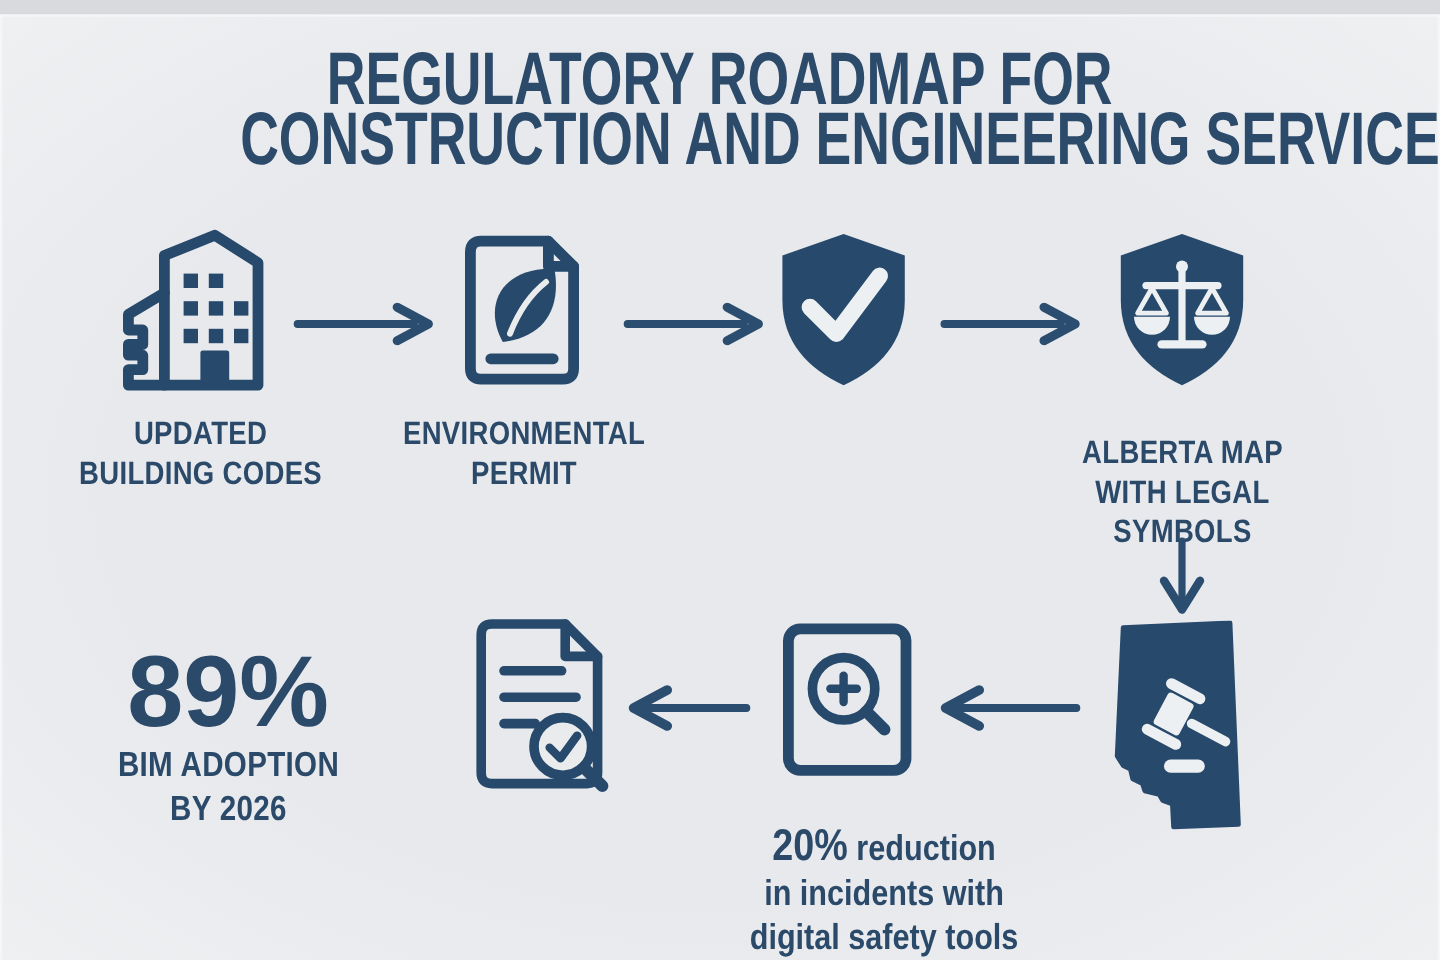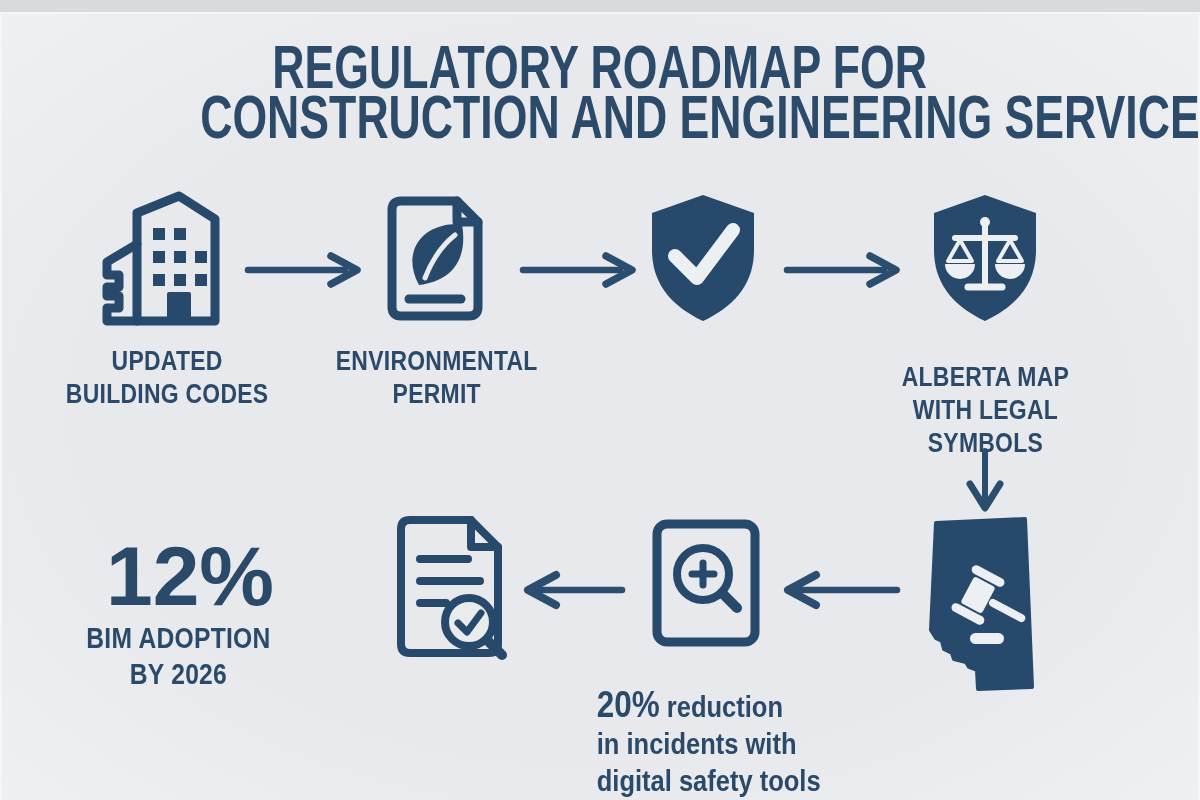--- a/index.html
+++ b/index.html
@@ -219,7 +219,7 @@
   </div>
 
   <div class="abs big-stat" style="left:40px;top:522px;width:300px;">
-    <span>12%</span>
+    <span>89%</span>
   </div>
   <div class="abs step-label" style="left:28px;top:608px;width:300px;font-size:29px;line-height:36px;">
     <span class="cond">

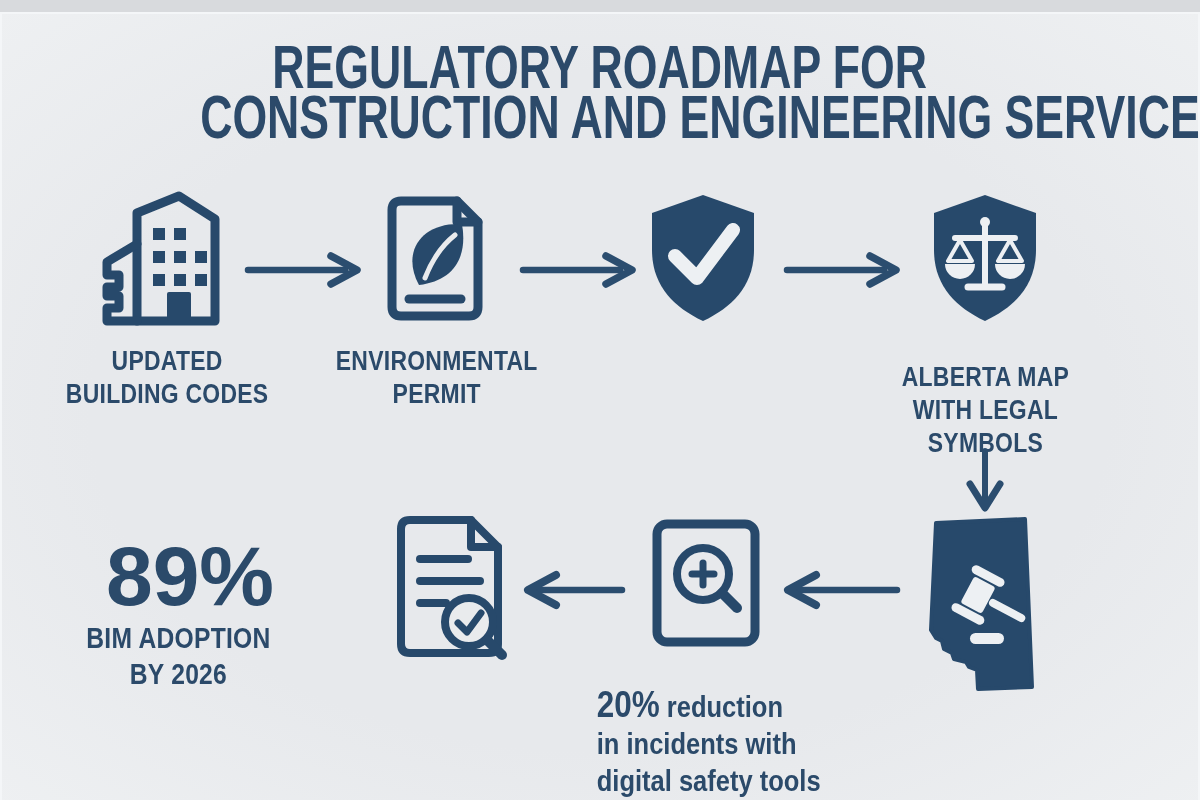--- a/index.html
+++ b/index.html
@@ -221,7 +221,7 @@
   <div class="abs big-stat" style="left:40px;top:522px;width:300px;">
     <span>89%</span>
   </div>
-  <div class="abs step-label" style="left:28px;top:608px;width:300px;font-size:29px;line-height:36px;">
+  <div class="abs step-label" style="left:40px;top:608px;width:300px;font-size:29px;line-height:36px;">
     <span class="cond">
       <div>BIM ADOPTION</div>
       <div>BY 2026</div>

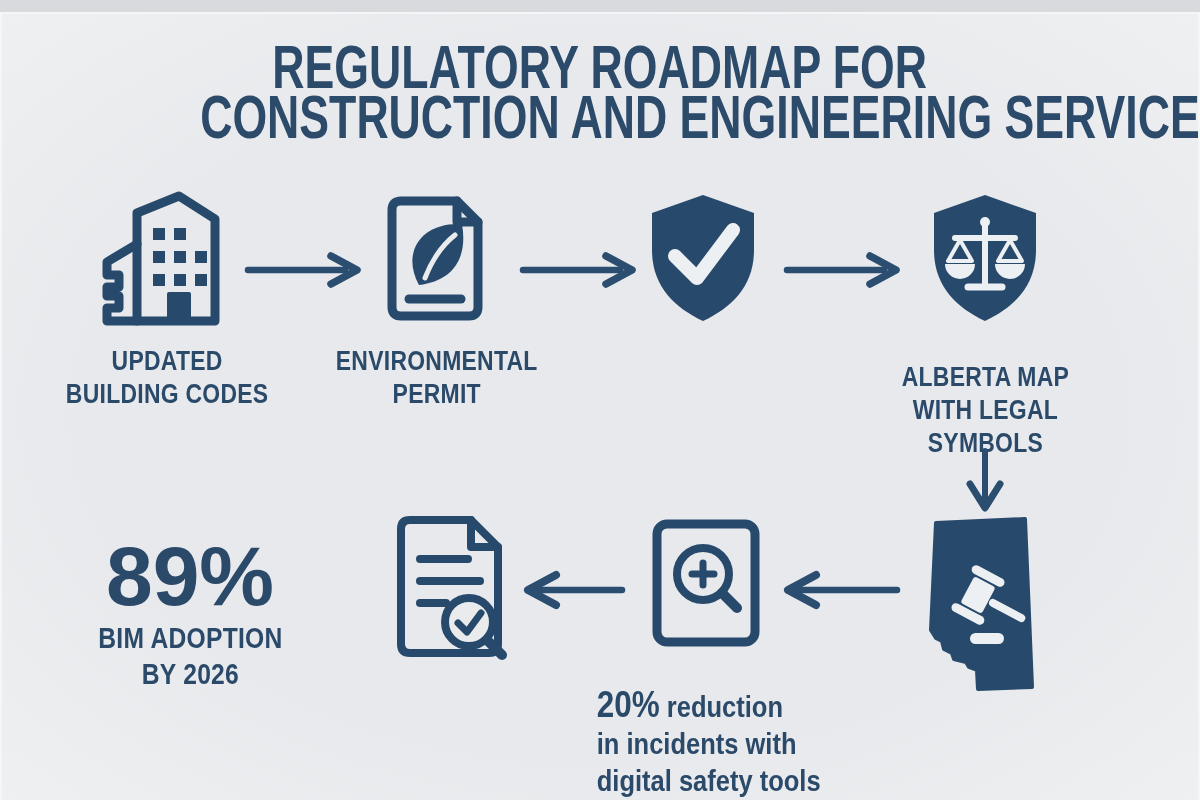--- a/index.html
+++ b/index.html
@@ -27,7 +27,7 @@
     font-size:27px;line-height:33px;letter-spacing:0.3px;white-space:nowrap;
   }
   .mixed-stat{
-    color:#2b4a6a;font-weight:700;
+    text-align:center;color:#2b4a6a;font-weight:700;
     font-size:30px;line-height:37px;white-space:nowrap;
   }
   .mixed-stat .pct{font-size:37px;font-weight:700;}

